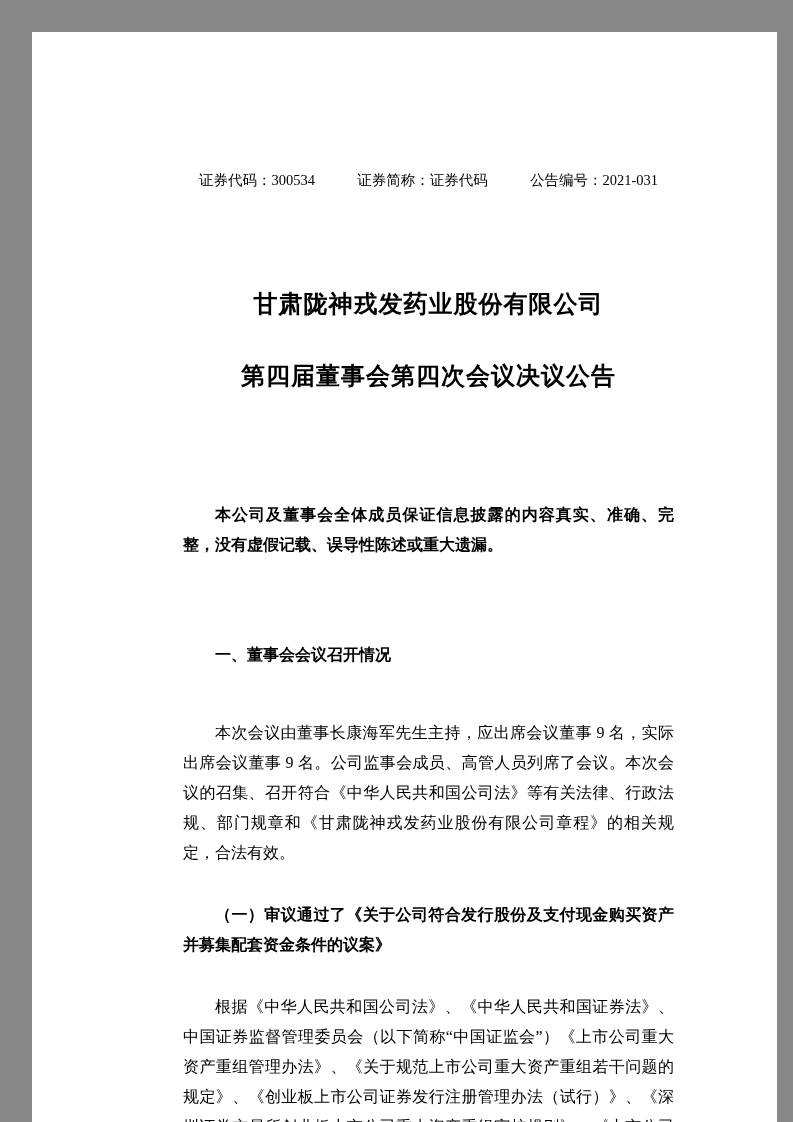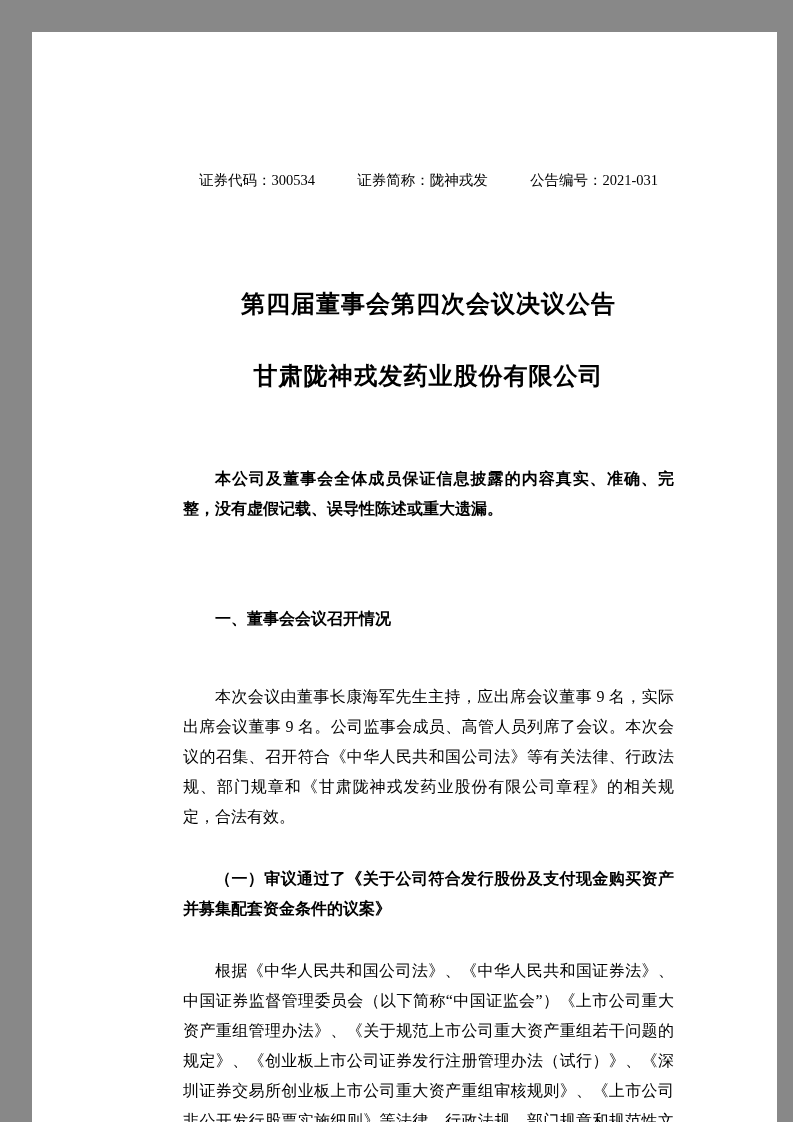--- a/index.html
+++ b/index.html
@@ -77,7 +77,7 @@
 
     <div class="doc-header">
       <span>证券代码：300534</span>
-      <span>证券简称：陇神戎发</span>
+      <span>证券简称：证券代码</span>
       <span>公告编号：2021-031</span>
     </div>
 

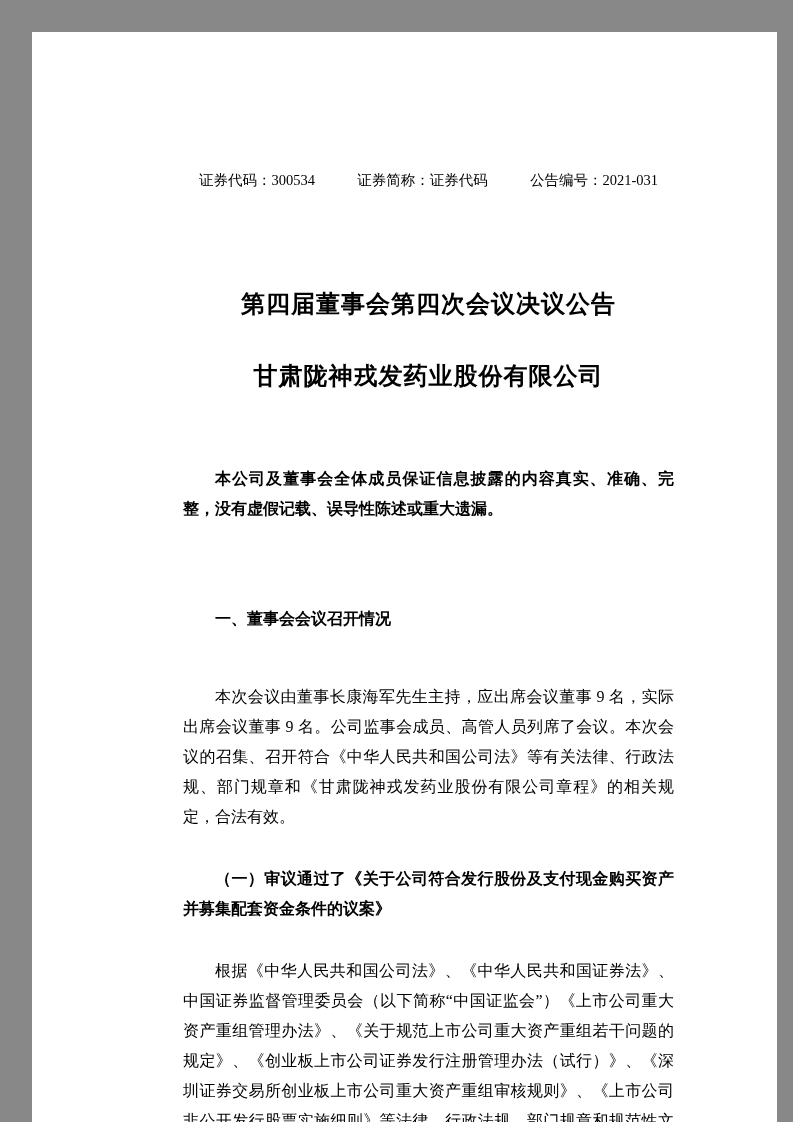--- a/index.html
+++ b/index.html
@@ -82,8 +82,8 @@
     </div>
 
     <div class="doc-title">
+      <div>甘肃陇神戎发药业股份有限公司</div>
       <div>第四届董事会第四次会议决议公告</div>
-      <div>甘肃陇神戎发药业股份有限公司</div>
     </div>
 
     <p class="disclaimer">本公司及董事会全体成员保证信息披露的内容真实、准确、完整，没有虚假记载、误导性陈述或重大遗漏。</p>

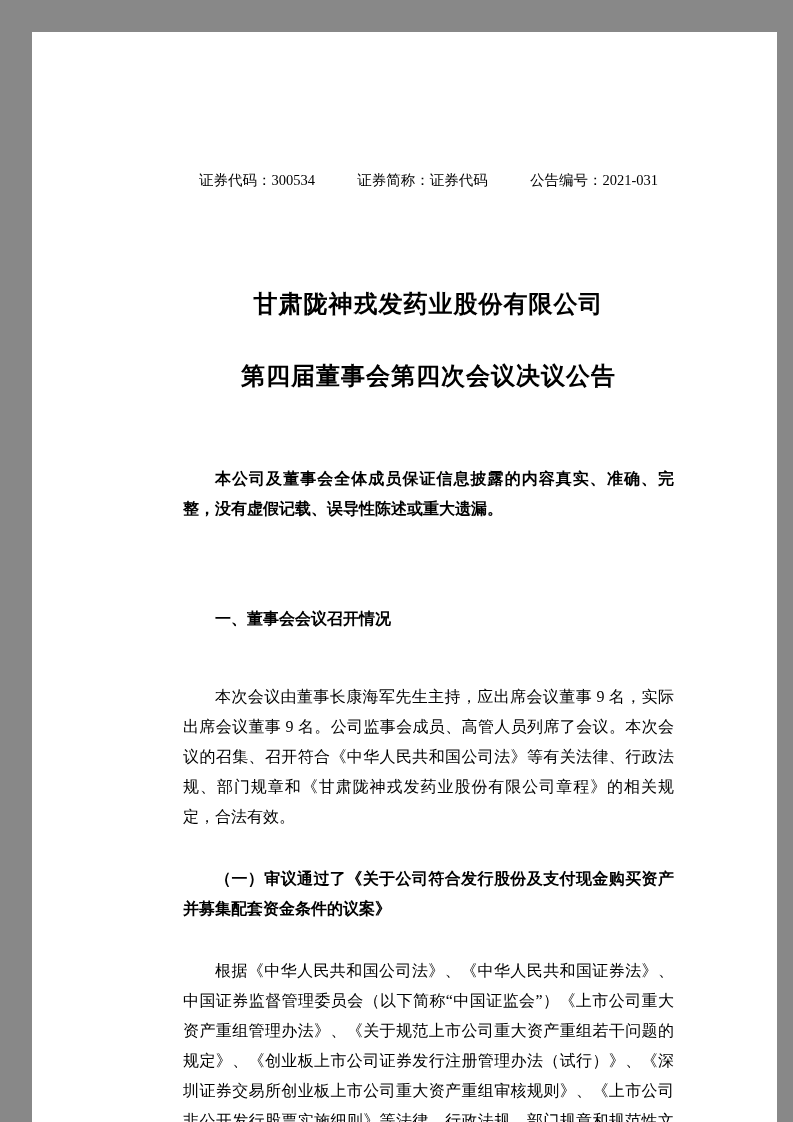--- a/index.html
+++ b/index.html
@@ -37,7 +37,7 @@
   }
   
   .disclaimer {
-    margin-top: 20px;
+    margin-top: 56px;
     font-family: "Liberation Sans", "DejaVu Sans", sans-serif;
     font-weight: bold;
     font-size: 16px;

